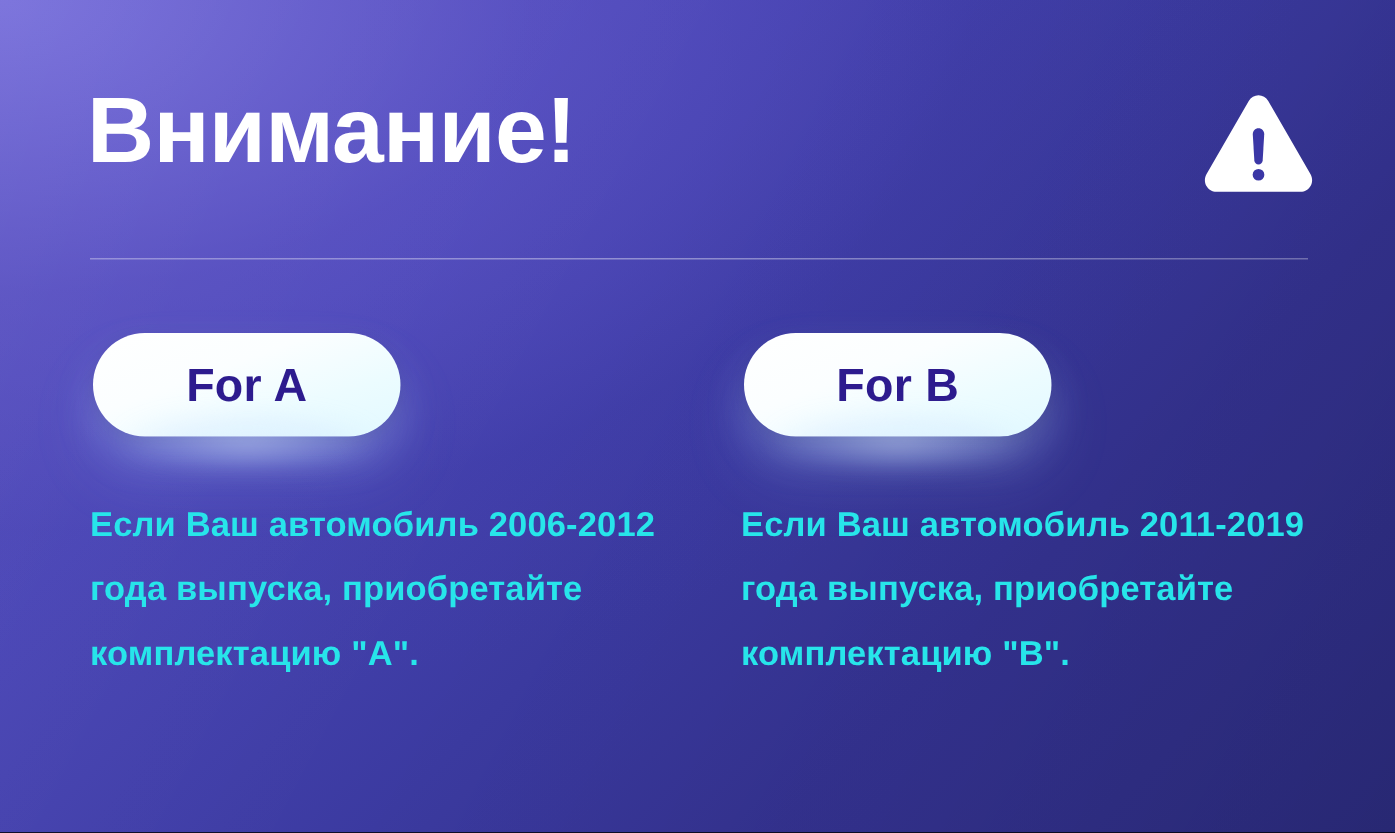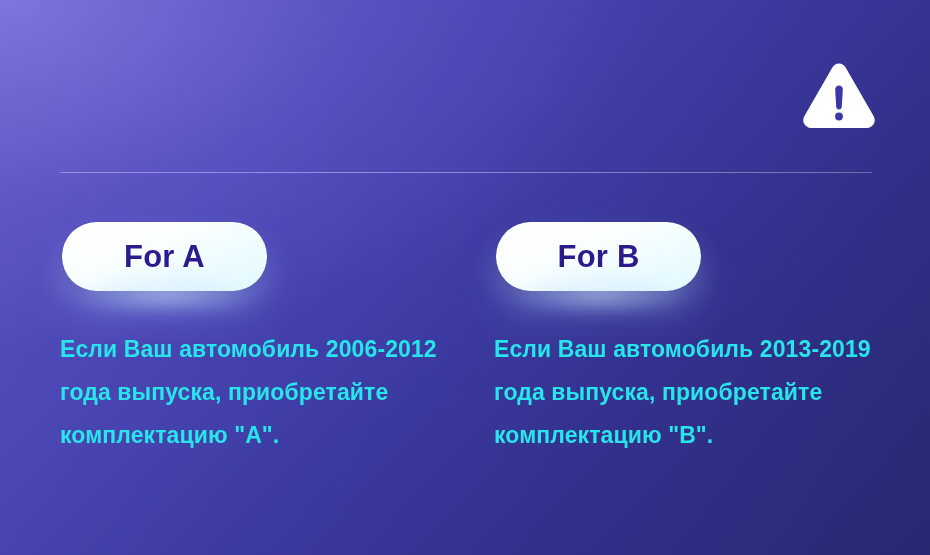--- a/index.html
+++ b/index.html
@@ -119,6 +119,7 @@
 
 <div id="screen">
 
+  <div class="title">Внимание!</div>
 
   <div class="warn-icon">
     <svg viewBox="0 0 78 72" xmlns="http://www.w3.org/2000/svg">

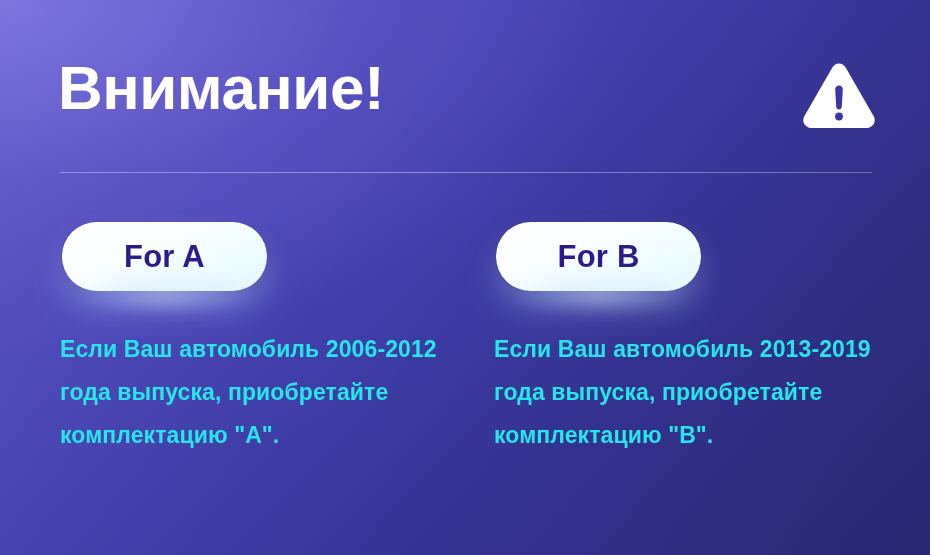--- a/index.html
+++ b/index.html
@@ -147,7 +147,7 @@
 
   <div class="body-text body-a">Если Ваш автомобиль 2006-2012 года выпуска, приобретайте комплектацию "А".</div>
 
-  <div class="body-text body-b">Если Ваш автомобиль 2013-2019 года выпуска, приобретайте комплектацию "В".</div>
+  <div class="body-text body-b">Если Ваш автомобиль 2011-2019 года выпуска, приобретайте комплектацию "В".</div>
 
 </div>
 

